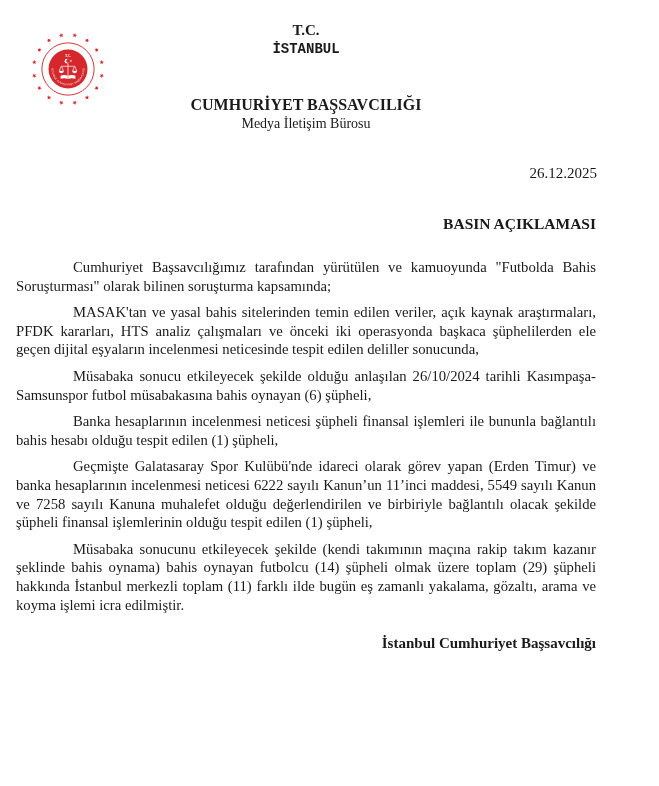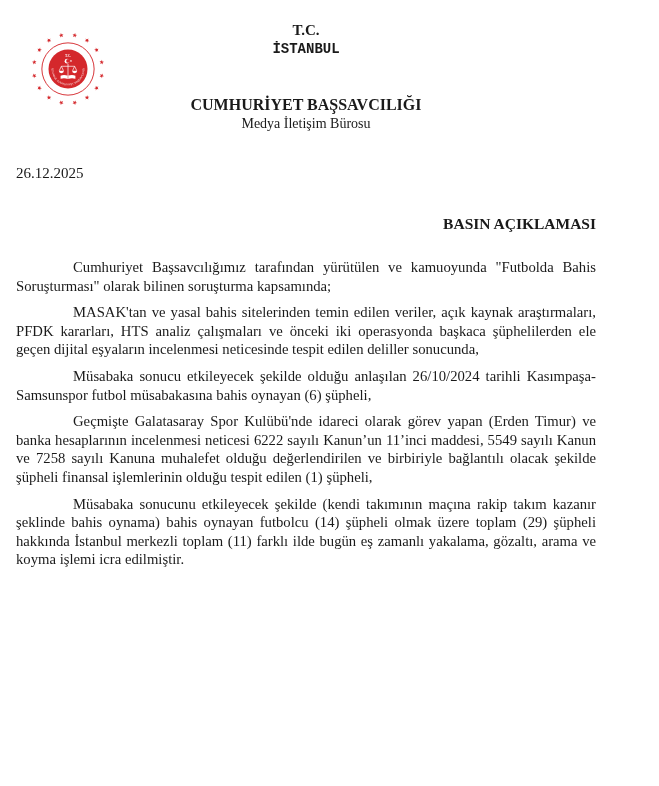--- a/index.html
+++ b/index.html
@@ -32,6 +32,7 @@
   .lh-bureau    { font-weight: normal; font-size: 14px; }
   .date-line {
     margin: 31px 62px 0 16px;
+    text-align: right;
     font-size: 15px;
     line-height: 19px;
   }

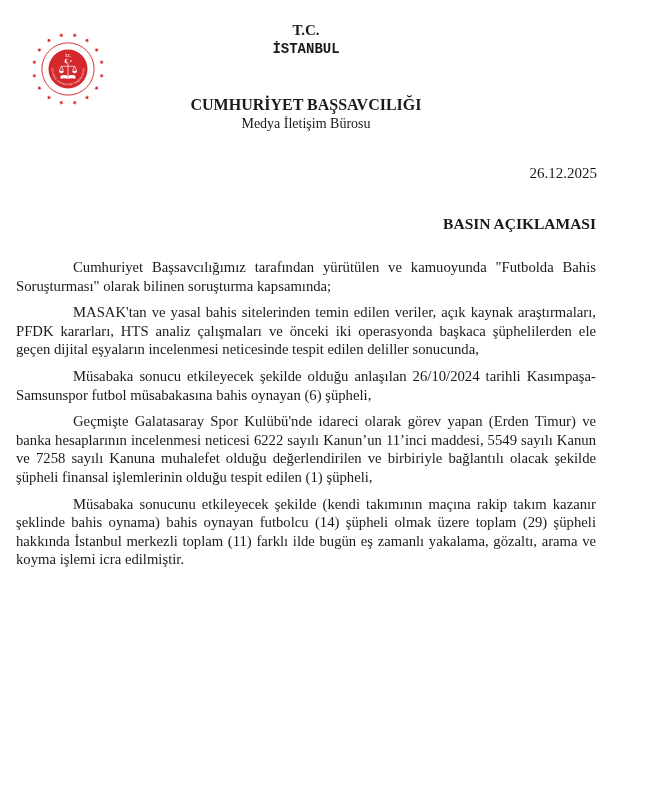--- a/index.html
+++ b/index.html
@@ -136,6 +136,7 @@
   <p class="body-par first">Cumhuriyet Başsavcılığımız tarafından yürütülen ve kamuoyunda "Futbolda Bahis Soruşturması" olarak bilinen soruşturma kapsamında;</p>
   <p class="body-par">MASAK'tan ve yasal bahis sitelerinden temin edilen veriler, açık kaynak araştırmaları, PFDK kararları, HTS analiz çalışmaları ve önceki iki operasyonda başkaca şüphelilerden ele geçen dijital eşyaların incelenmesi neticesinde tespit edilen deliller sonucunda,</p>
   <p class="body-par">Müsabaka sonucu etkileyecek şekilde olduğu anlaşılan 26/10/2024 tarihli Kasımpaşa-Samsunspor futbol müsabakasına bahis oynayan (6) şüpheli,</p>
+  <p class="body-par">Banka hesaplarının incelenmesi neticesi şüpheli finansal işlemleri ile bununla bağlantılı bahis hesabı olduğu tespit edilen (1) şüpheli,</p>
   <p class="body-par">Geçmişte Galatasaray Spor Kulübü'nde idareci olarak görev yapan (Erden Timur) ve banka hesaplarının incelenmesi neticesi 6222 sayılı Kanun’un 11’inci maddesi, 5549 sayılı Kanun ve 7258 sayılı Kanuna muhalefet olduğu değerlendirilen ve birbiriyle bağlantılı olacak şekilde şüpheli finansal işlemlerinin olduğu tespit edilen (1) şüpheli,</p>
   <p class="body-par">Müsabaka sonucunu etkileyecek şekilde (kendi takımının maçına rakip takım kazanır şeklinde bahis oynama) bahis oynayan futbolcu (14) şüpheli olmak üzere toplam (29) şüpheli hakkında İstanbul merkezli toplam (11) farklı ilde bugün eş zamanlı yakalama, gözaltı, arama ve koyma işlemi icra edilmiştir.</p>
 

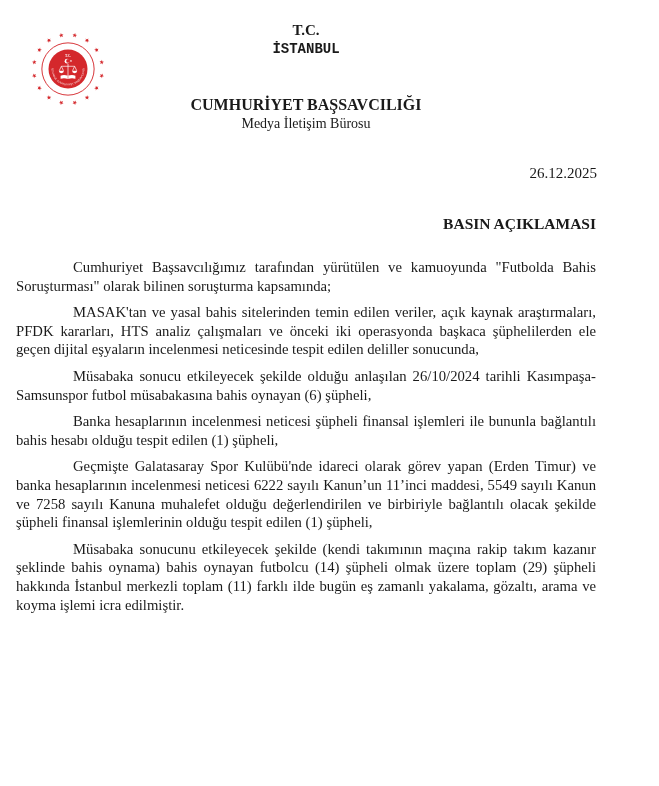--- a/index.html
+++ b/index.html
@@ -140,6 +140,7 @@
   <p class="body-par">Geçmişte Galatasaray Spor Kulübü'nde idareci olarak görev yapan (Erden Timur) ve banka hesaplarının incelenmesi neticesi 6222 sayılı Kanun’un 11’inci maddesi, 5549 sayılı Kanun ve 7258 sayılı Kanuna muhalefet olduğu değerlendirilen ve birbiriyle bağlantılı olacak şekilde şüpheli finansal işlemlerinin olduğu tespit edilen (1) şüpheli,</p>
   <p class="body-par">Müsabaka sonucunu etkileyecek şekilde (kendi takımının maçına rakip takım kazanır şeklinde bahis oynama) bahis oynayan futbolcu (14) şüpheli olmak üzere toplam (29) şüpheli hakkında İstanbul merkezli toplam (11) farklı ilde bugün eş zamanlı yakalama, gözaltı, arama ve koyma işlemi icra edilmiştir.</p>
 
+  <div class="signature">İstanbul Cumhuriyet Başsavcılığı</div>
 
 </div>
 

